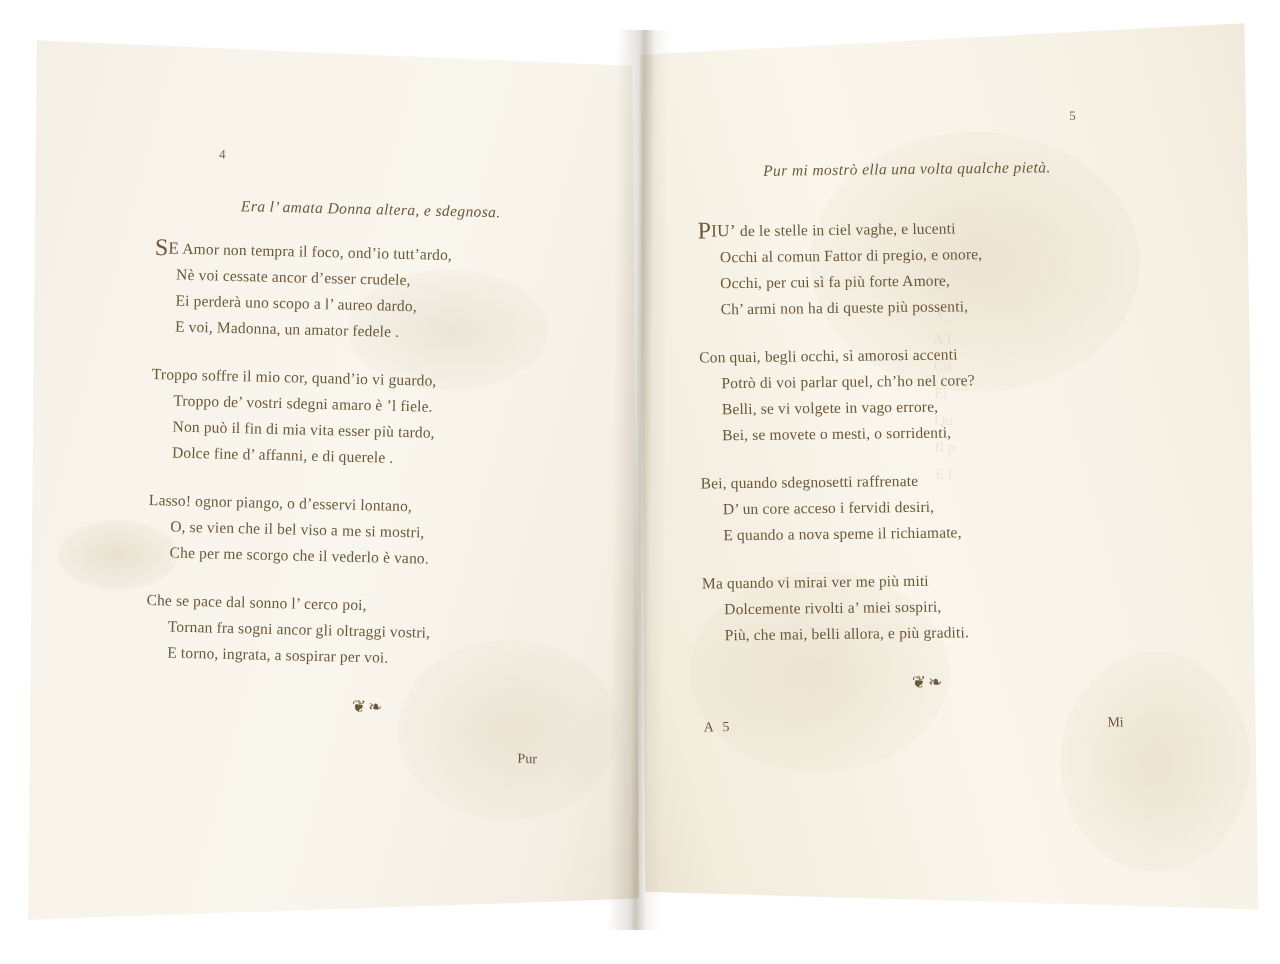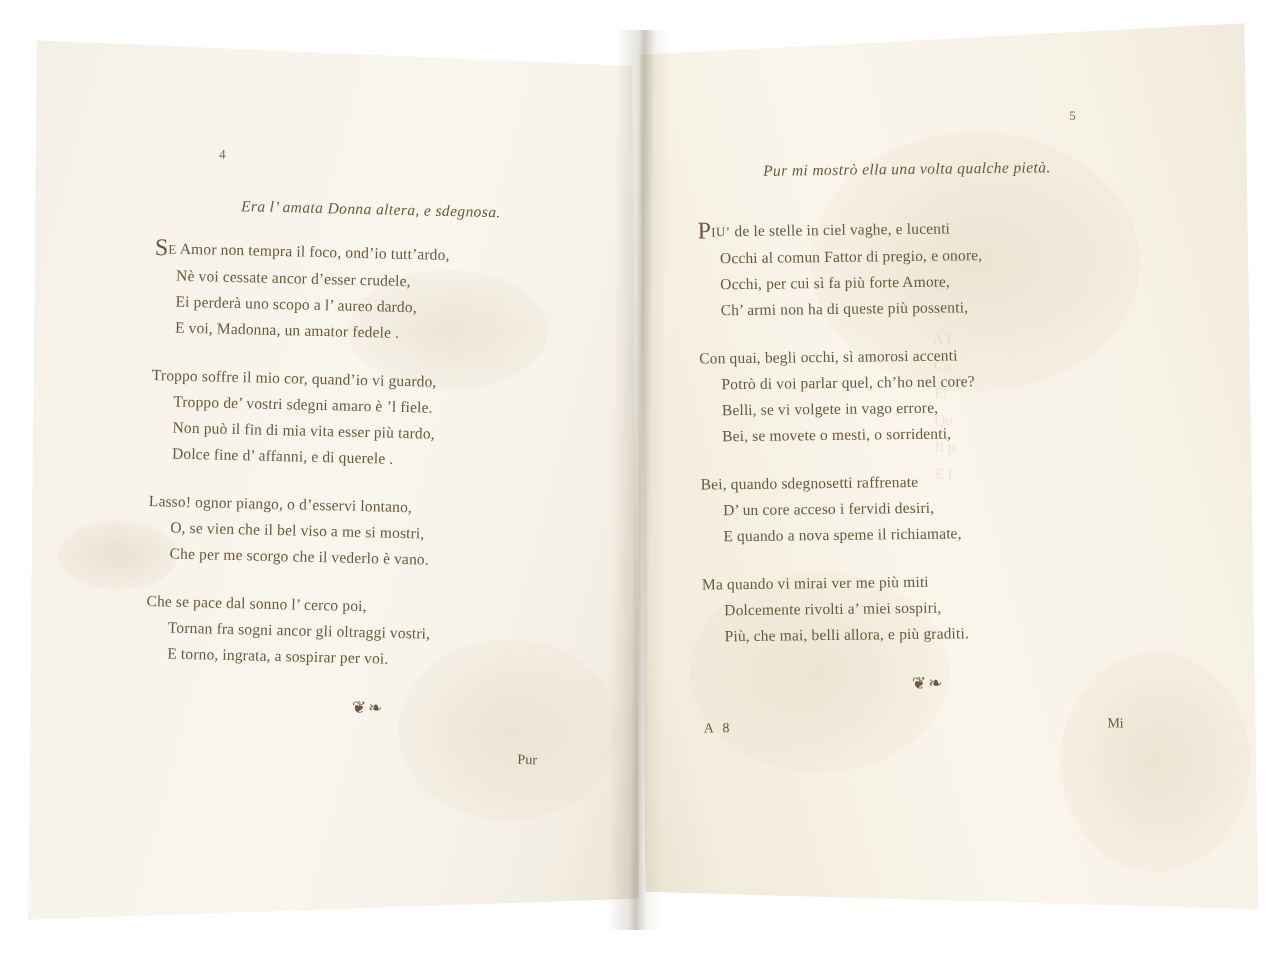--- a/index.html
+++ b/index.html
@@ -123,7 +123,7 @@
     vertical-align: -2px;
   }
   .smallcaps {
-    font-size: 13px;
+    font-size: 17px;
     letter-spacing: 0.4px;
   }
 

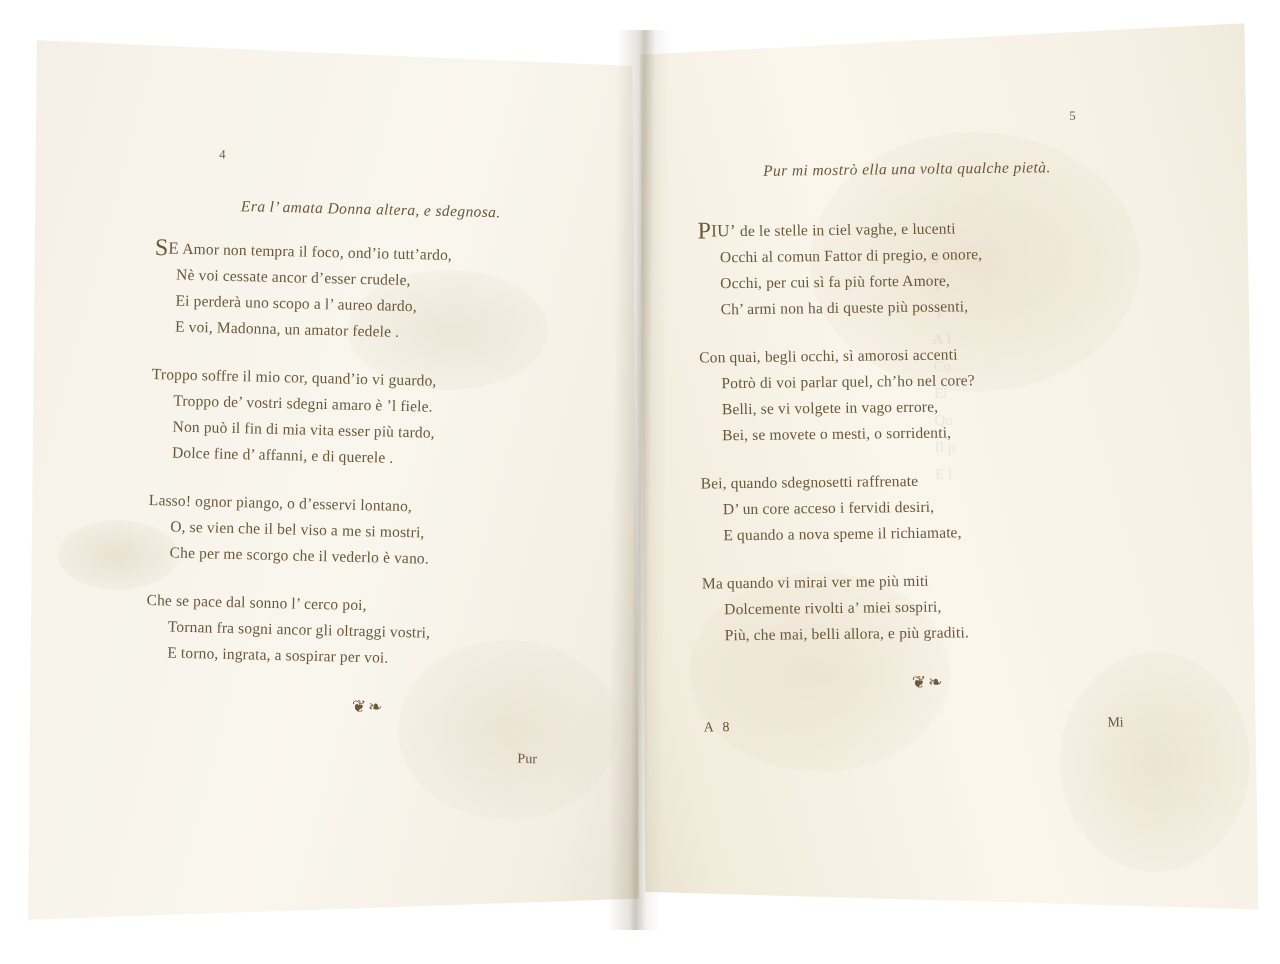--- a/index.html
+++ b/index.html
@@ -264,7 +264,7 @@
     <div id="orn-right" class="ornament">❦❧</div>
 
     <div class="footline">
-      <span class="signature">A 8</span>
+      <span class="signature">A 5</span>
       <span>Mi</span>
     </div>
   </div>

